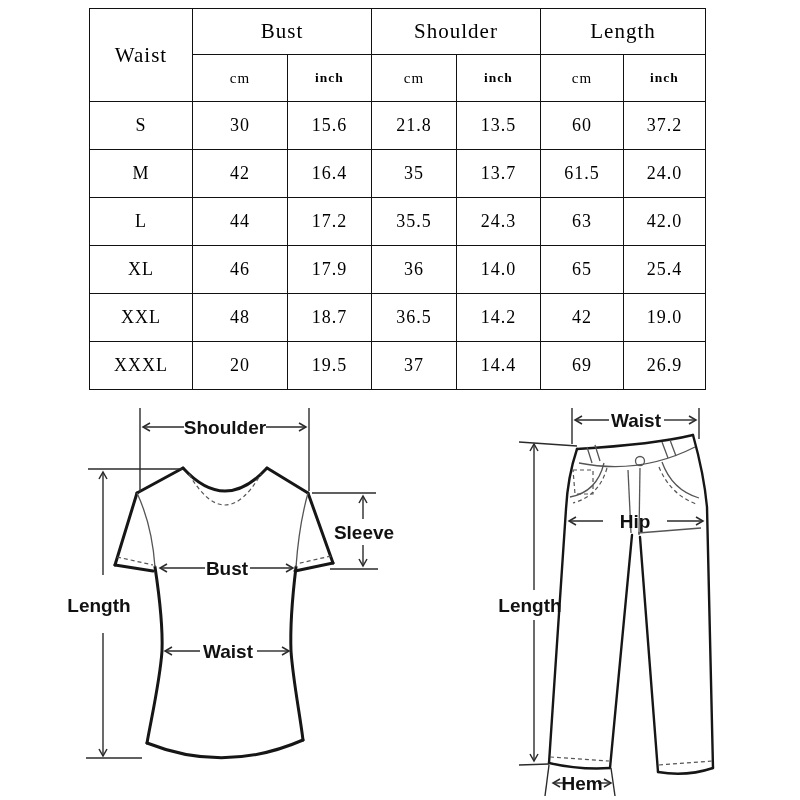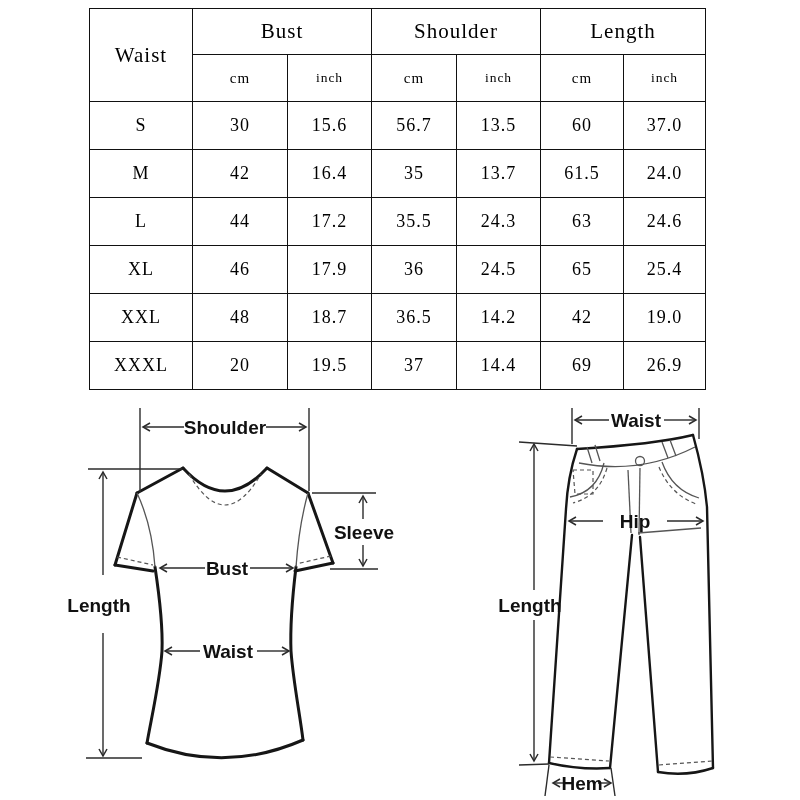--- a/index.html
+++ b/index.html
@@ -14,7 +14,7 @@
       font-weight:normal;padding:0;letter-spacing:1px;}
   table.size-chart .grp{font-size:21px;height:45px;}
   table.size-chart .unit{font-size:15px;height:46px;}
-  table.size-chart .unit.inch{font-size:13.5px;}
+  table.size-chart .unit.inch{font-size:13.5px;font-weight:bold;}
   table.size-chart td{font-size:18px;height:47px;}
   table.size-chart th.size-head{font-size:21px;}
 

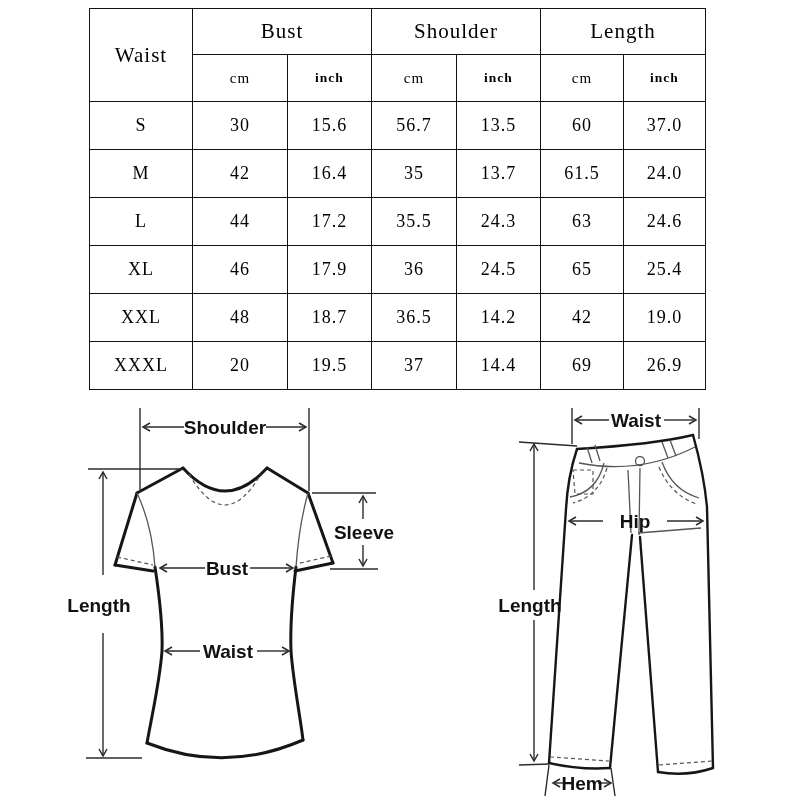--- a/index.html
+++ b/index.html
@@ -57,7 +57,7 @@
       <td>S</td>
       <td>30</td>
       <td>15.6</td>
-      <td>56.7</td>
+      <td>21.8</td>
       <td>13.5</td>
       <td>60</td>
       <td>37.0</td>

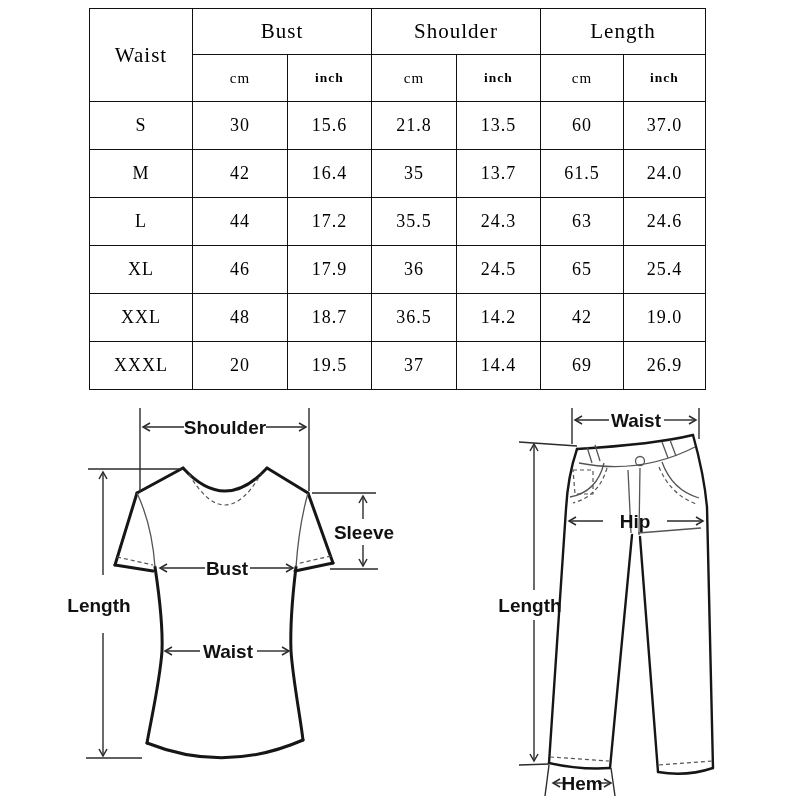--- a/index.html
+++ b/index.html
@@ -60,7 +60,7 @@
       <td>21.8</td>
       <td>13.5</td>
       <td>60</td>
-      <td>37.0</td>
+      <td>37.2</td>
     </tr>
     <tr>
       <td>M</td>

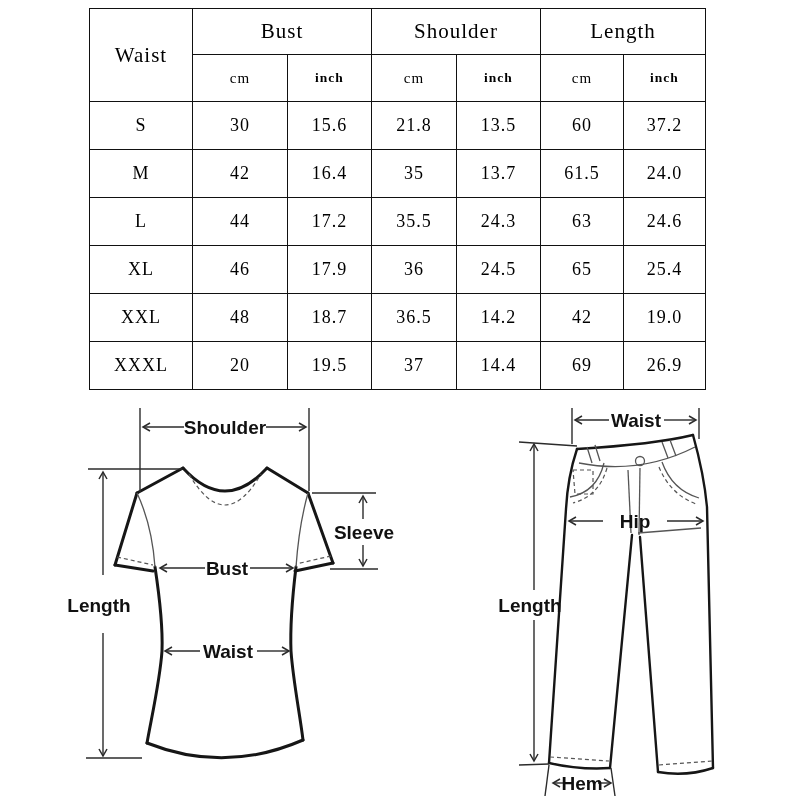--- a/index.html
+++ b/index.html
@@ -78,7 +78,7 @@
       <td>35.5</td>
       <td>24.3</td>
       <td>63</td>
-      <td>24.6</td>
+      <td>42.0</td>
     </tr>
     <tr>
       <td>XL</td>

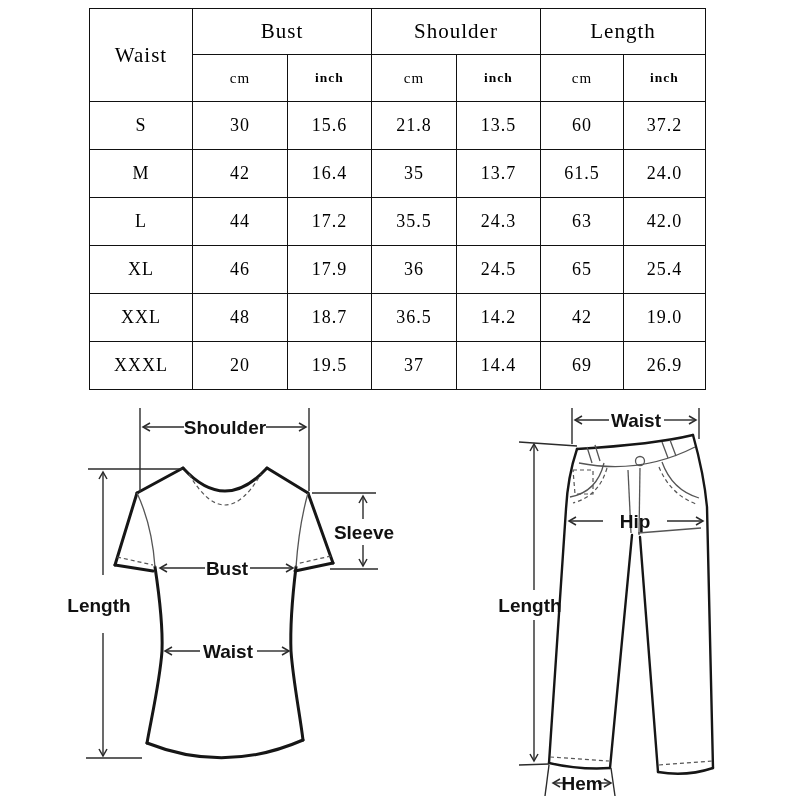--- a/index.html
+++ b/index.html
@@ -85,7 +85,7 @@
       <td>46</td>
       <td>17.9</td>
       <td>36</td>
-      <td>24.5</td>
+      <td>14.0</td>
       <td>65</td>
       <td>25.4</td>
     </tr>

